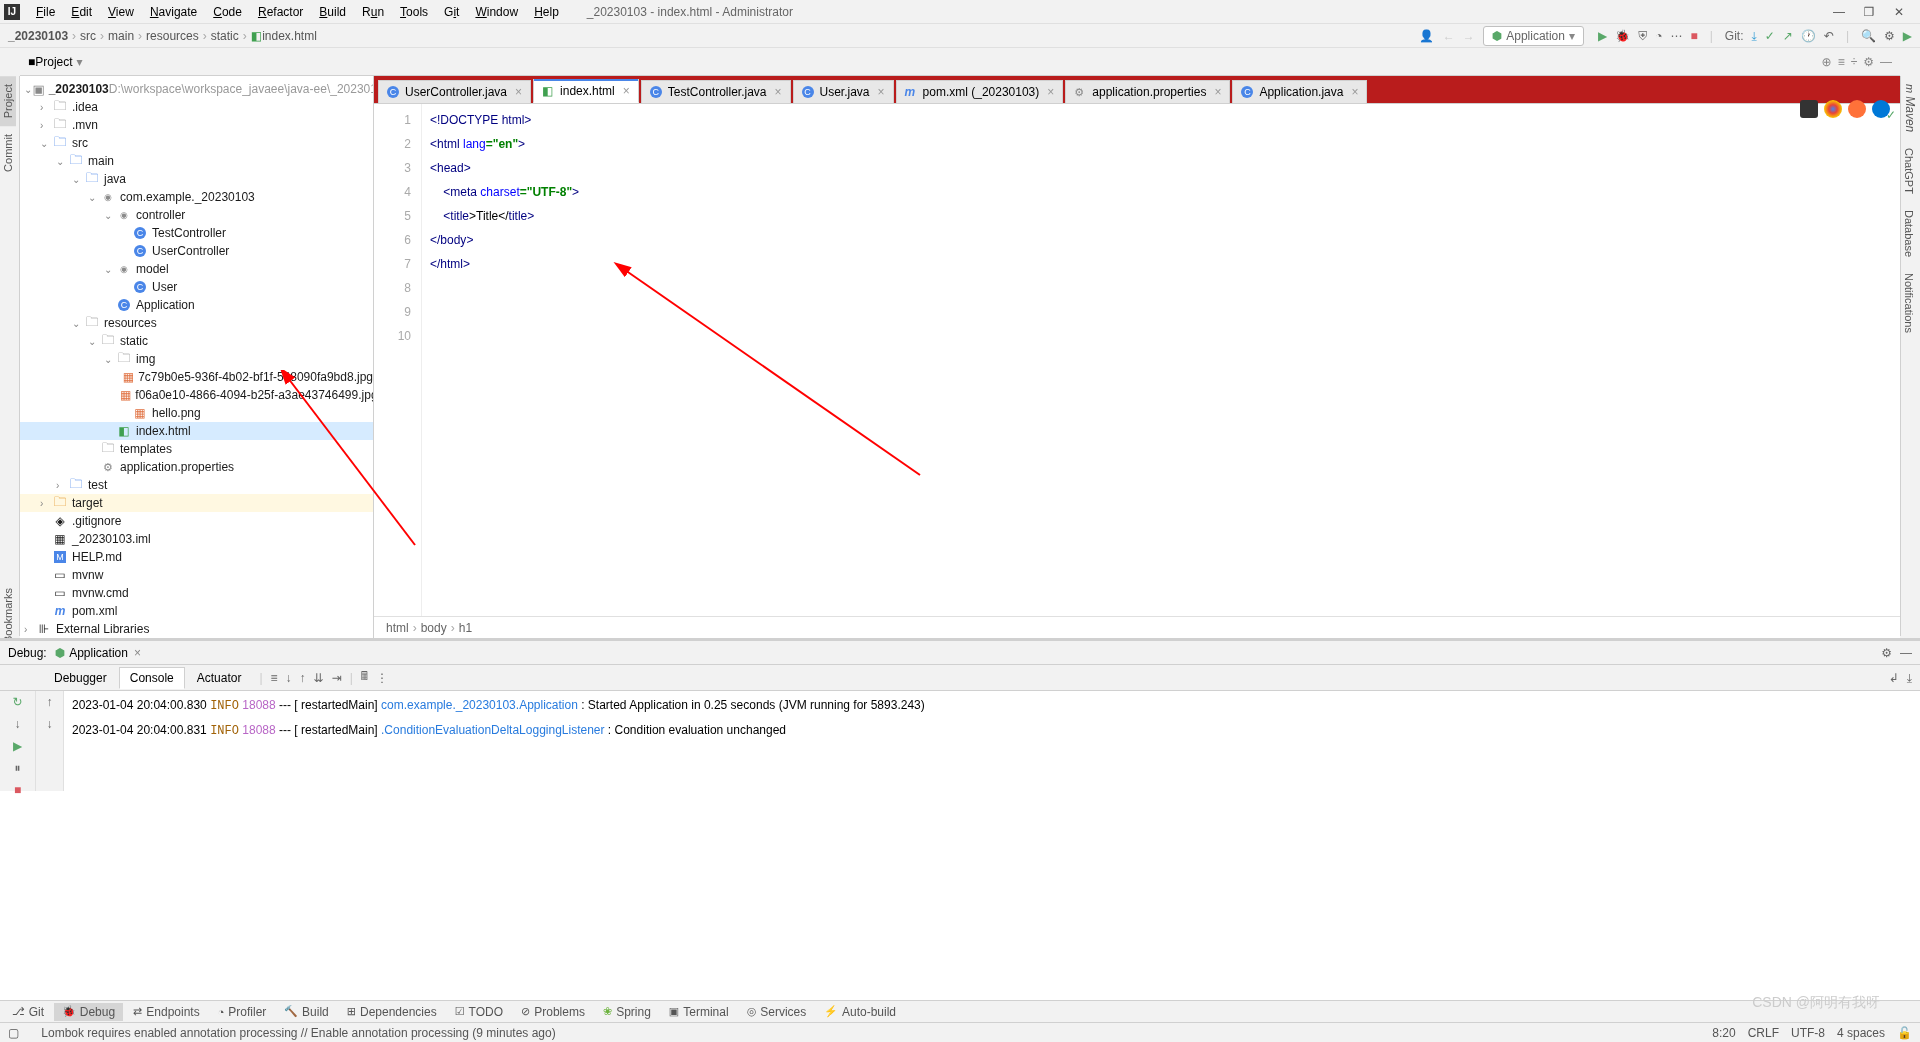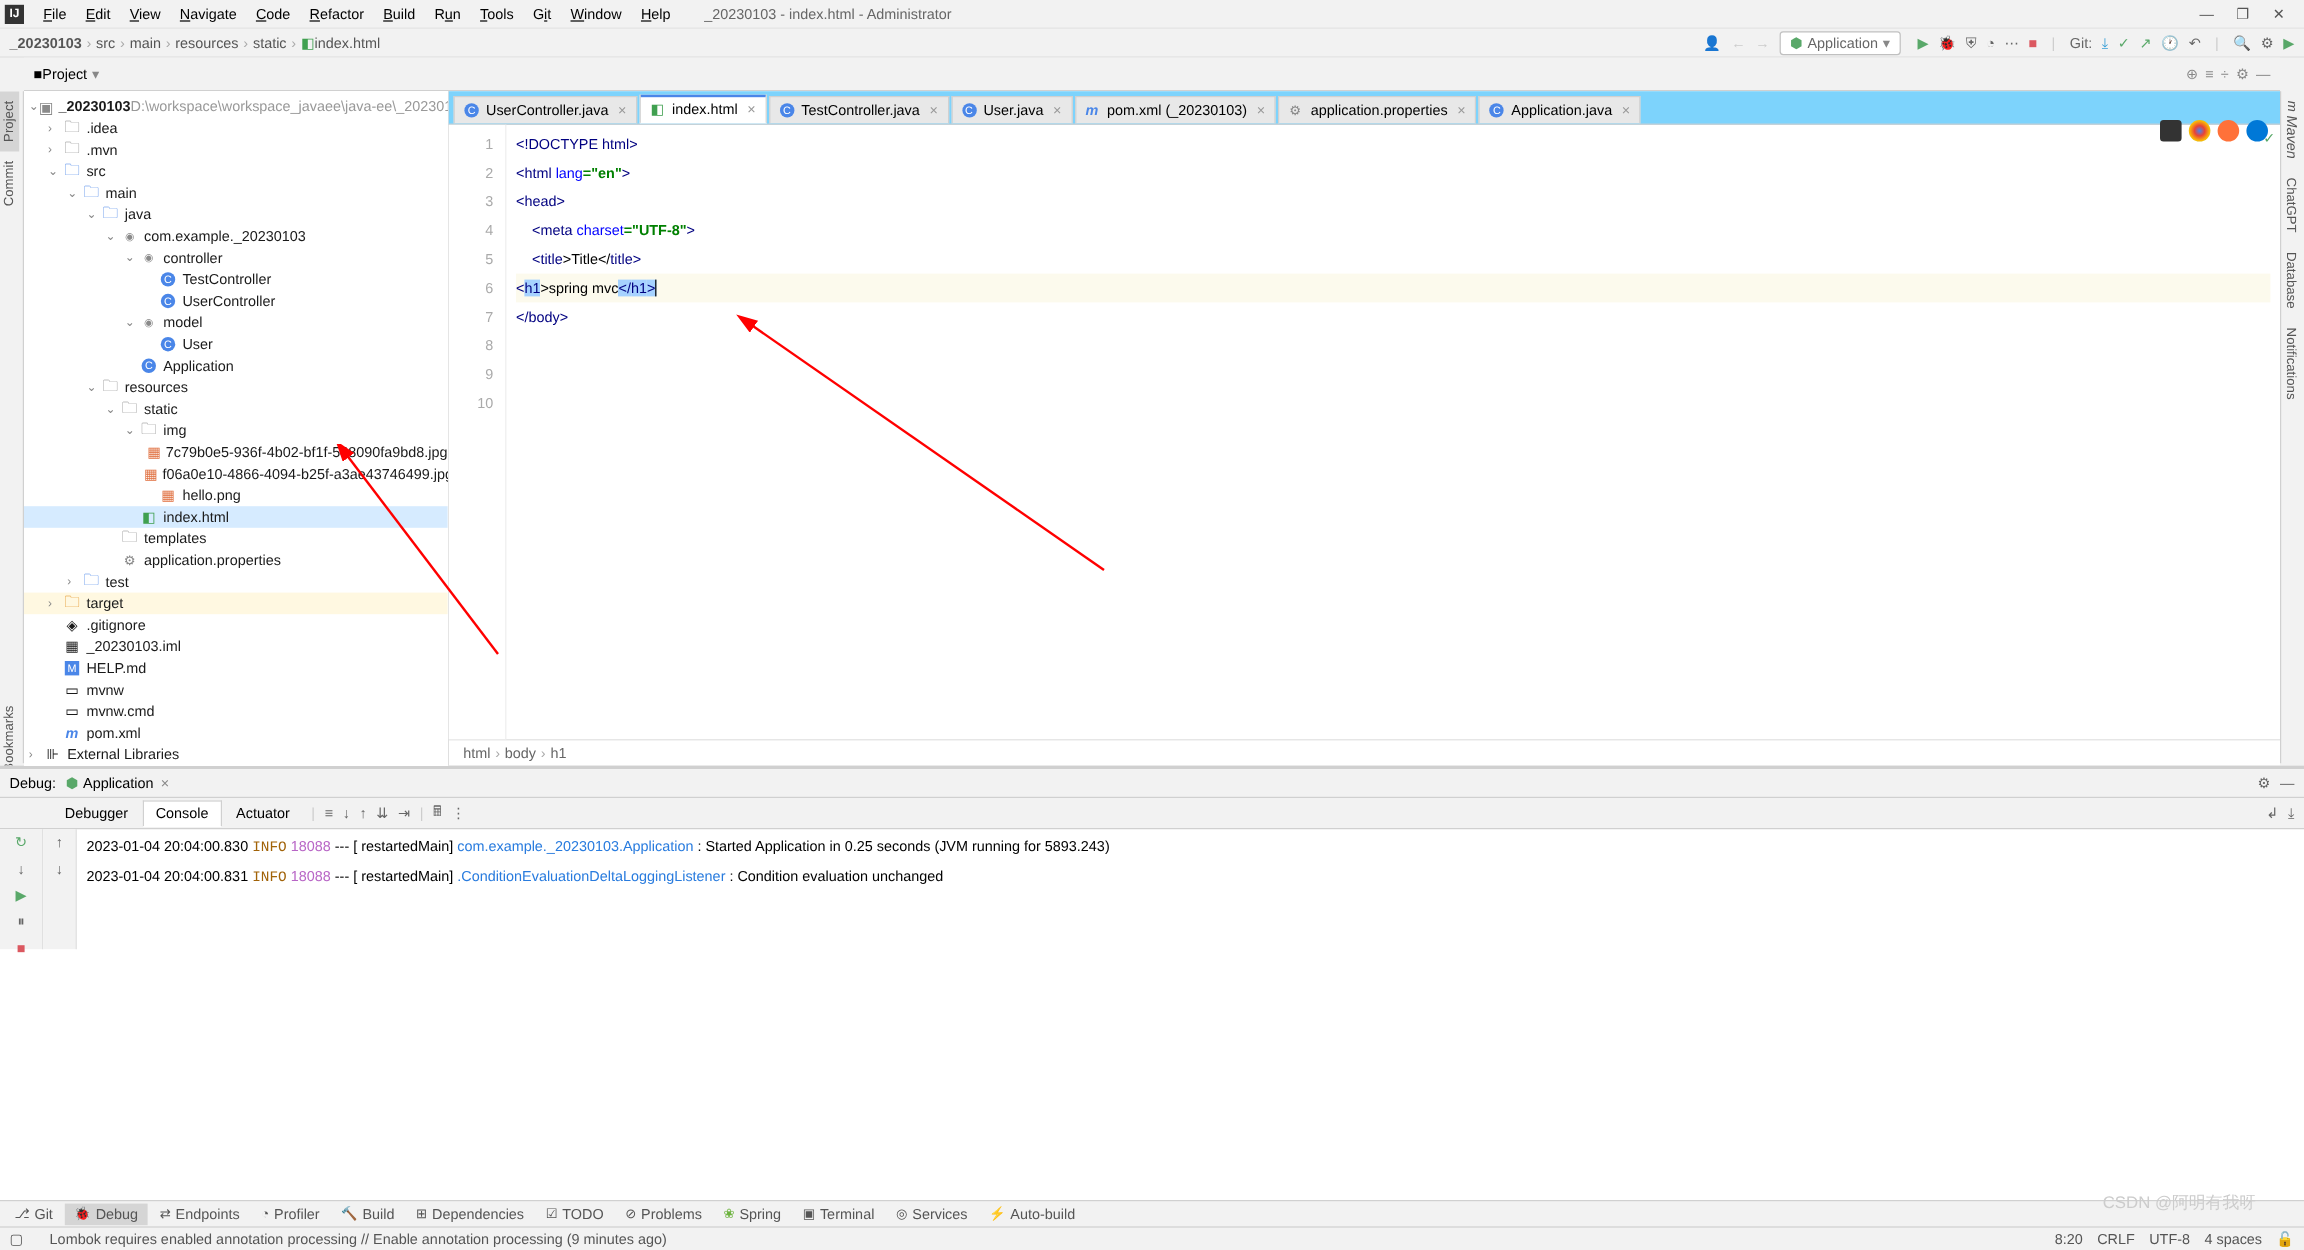--- a/index.html
+++ b/index.html
@@ -48,7 +48,7 @@
 .ic.xml::before { content: "m"; color: #4a86e8; font-style: italic; font-weight: bold; }
 .tree .gray { color: #999; }
 .editor-panel { flex: 1; display: flex; flex-direction: column; background: #fff; min-width: 0; }
-.editor-tabs { height: 28px; display: flex; align-items: flex-end; background: #7dd3fc; border-bottom: 1px solid #d0d0d0; padding-left: 4px; overflow: hidden; }
+.editor-tabs { height: 28px; display: flex; align-items: flex-end; background: #b91c1c; border-bottom: 1px solid #d0d0d0; padding-left: 4px; overflow: hidden; }
 .etab { display: flex; align-items: center; gap: 4px; padding: 4px 8px; background: #e8e8e8; border: 1px solid #d0d0d0; border-bottom: none; margin-right: 2px; cursor: pointer; font-size: 12px; }
 .etab.active { background: #fff; border-bottom: 1px solid #fff; position: relative; }
 .etab.active::before { content: ""; position: absolute; top: -1px; left: 0; right: 0; height: 2px; background: #4a86e8; }

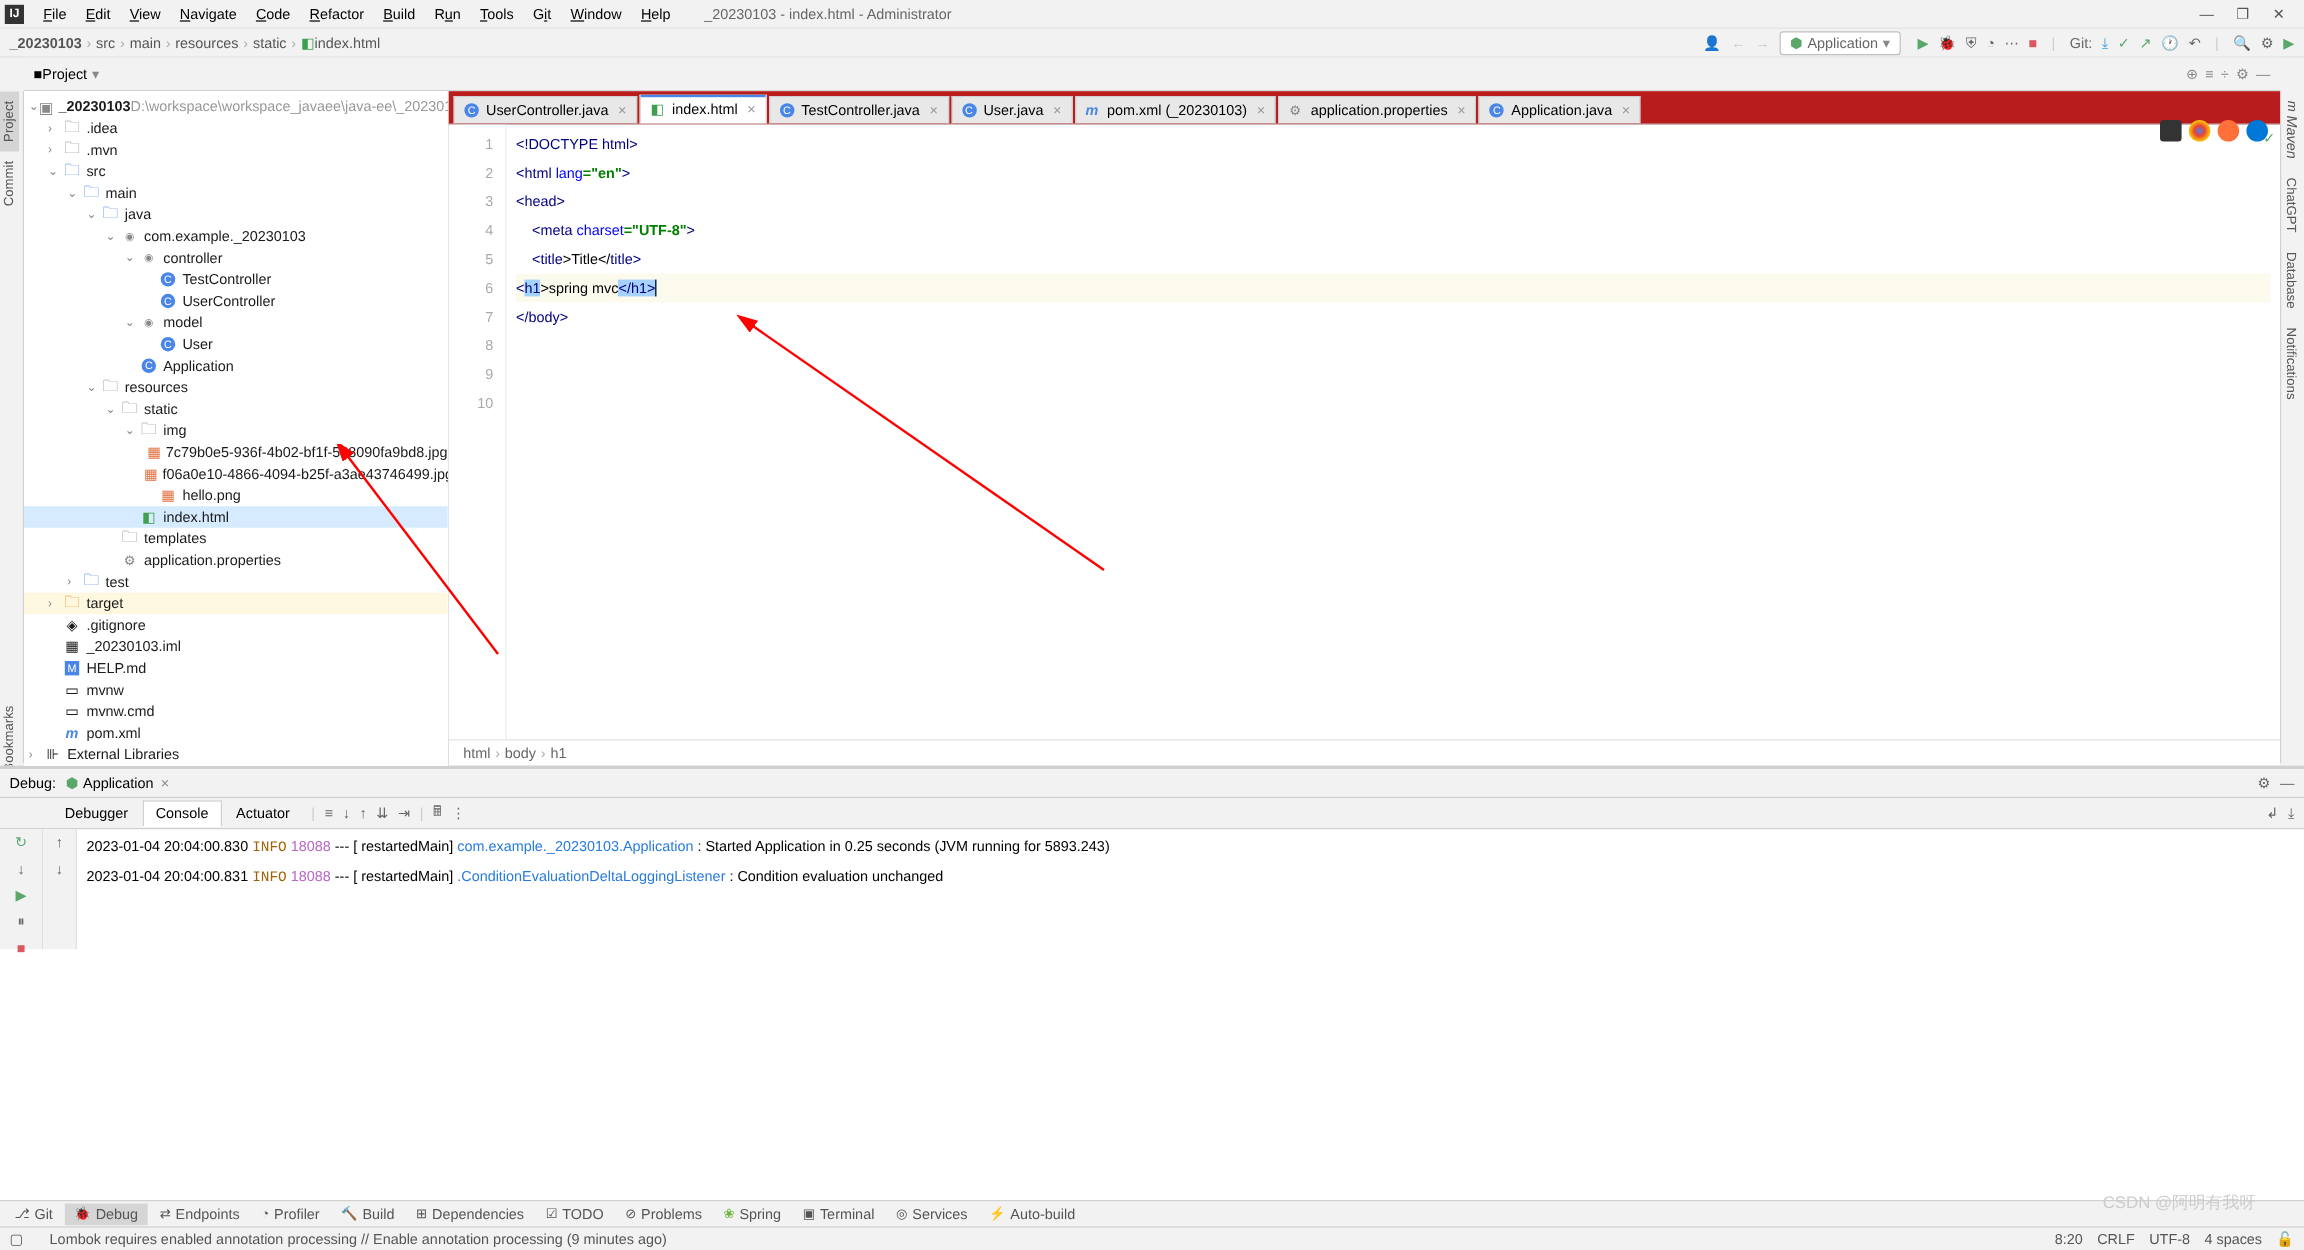--- a/index.html
+++ b/index.html
@@ -405,7 +405,6 @@
 <div class="ln"><span class="kw">&lt;</span><span class="tag">head</span><span class="kw">&gt;</span></div>
 <div class="ln"><span class="kw">    &lt;</span><span class="tag">meta </span><span class="attr">charset</span><span class="str">="UTF-8"</span><span class="kw">&gt;</span></div>
 <div class="ln"><span class="kw">    &lt;</span><span class="tag">title</span><span class="txt">&gt;Title&lt;/</span><span class="tag">title</span><span class="kw">&gt;</span></div>
-<div class="ln hl8"><span class="kw">&lt;</span><span class="tag selmark">h1</span><span class="txt">&gt;spring mvc</span><span class="kw selmark">&lt;/</span><span class="tag selmark">h1</span><span class="kw selmark cursor">&gt;</span></div>
 <div class="ln"><span class="kw">&lt;/</span><span class="tag">body</span><span class="kw">&gt;</span></div>
         </div>
         <div style="position:absolute;right:4px;top:4px;color:#59A869">✓</div>

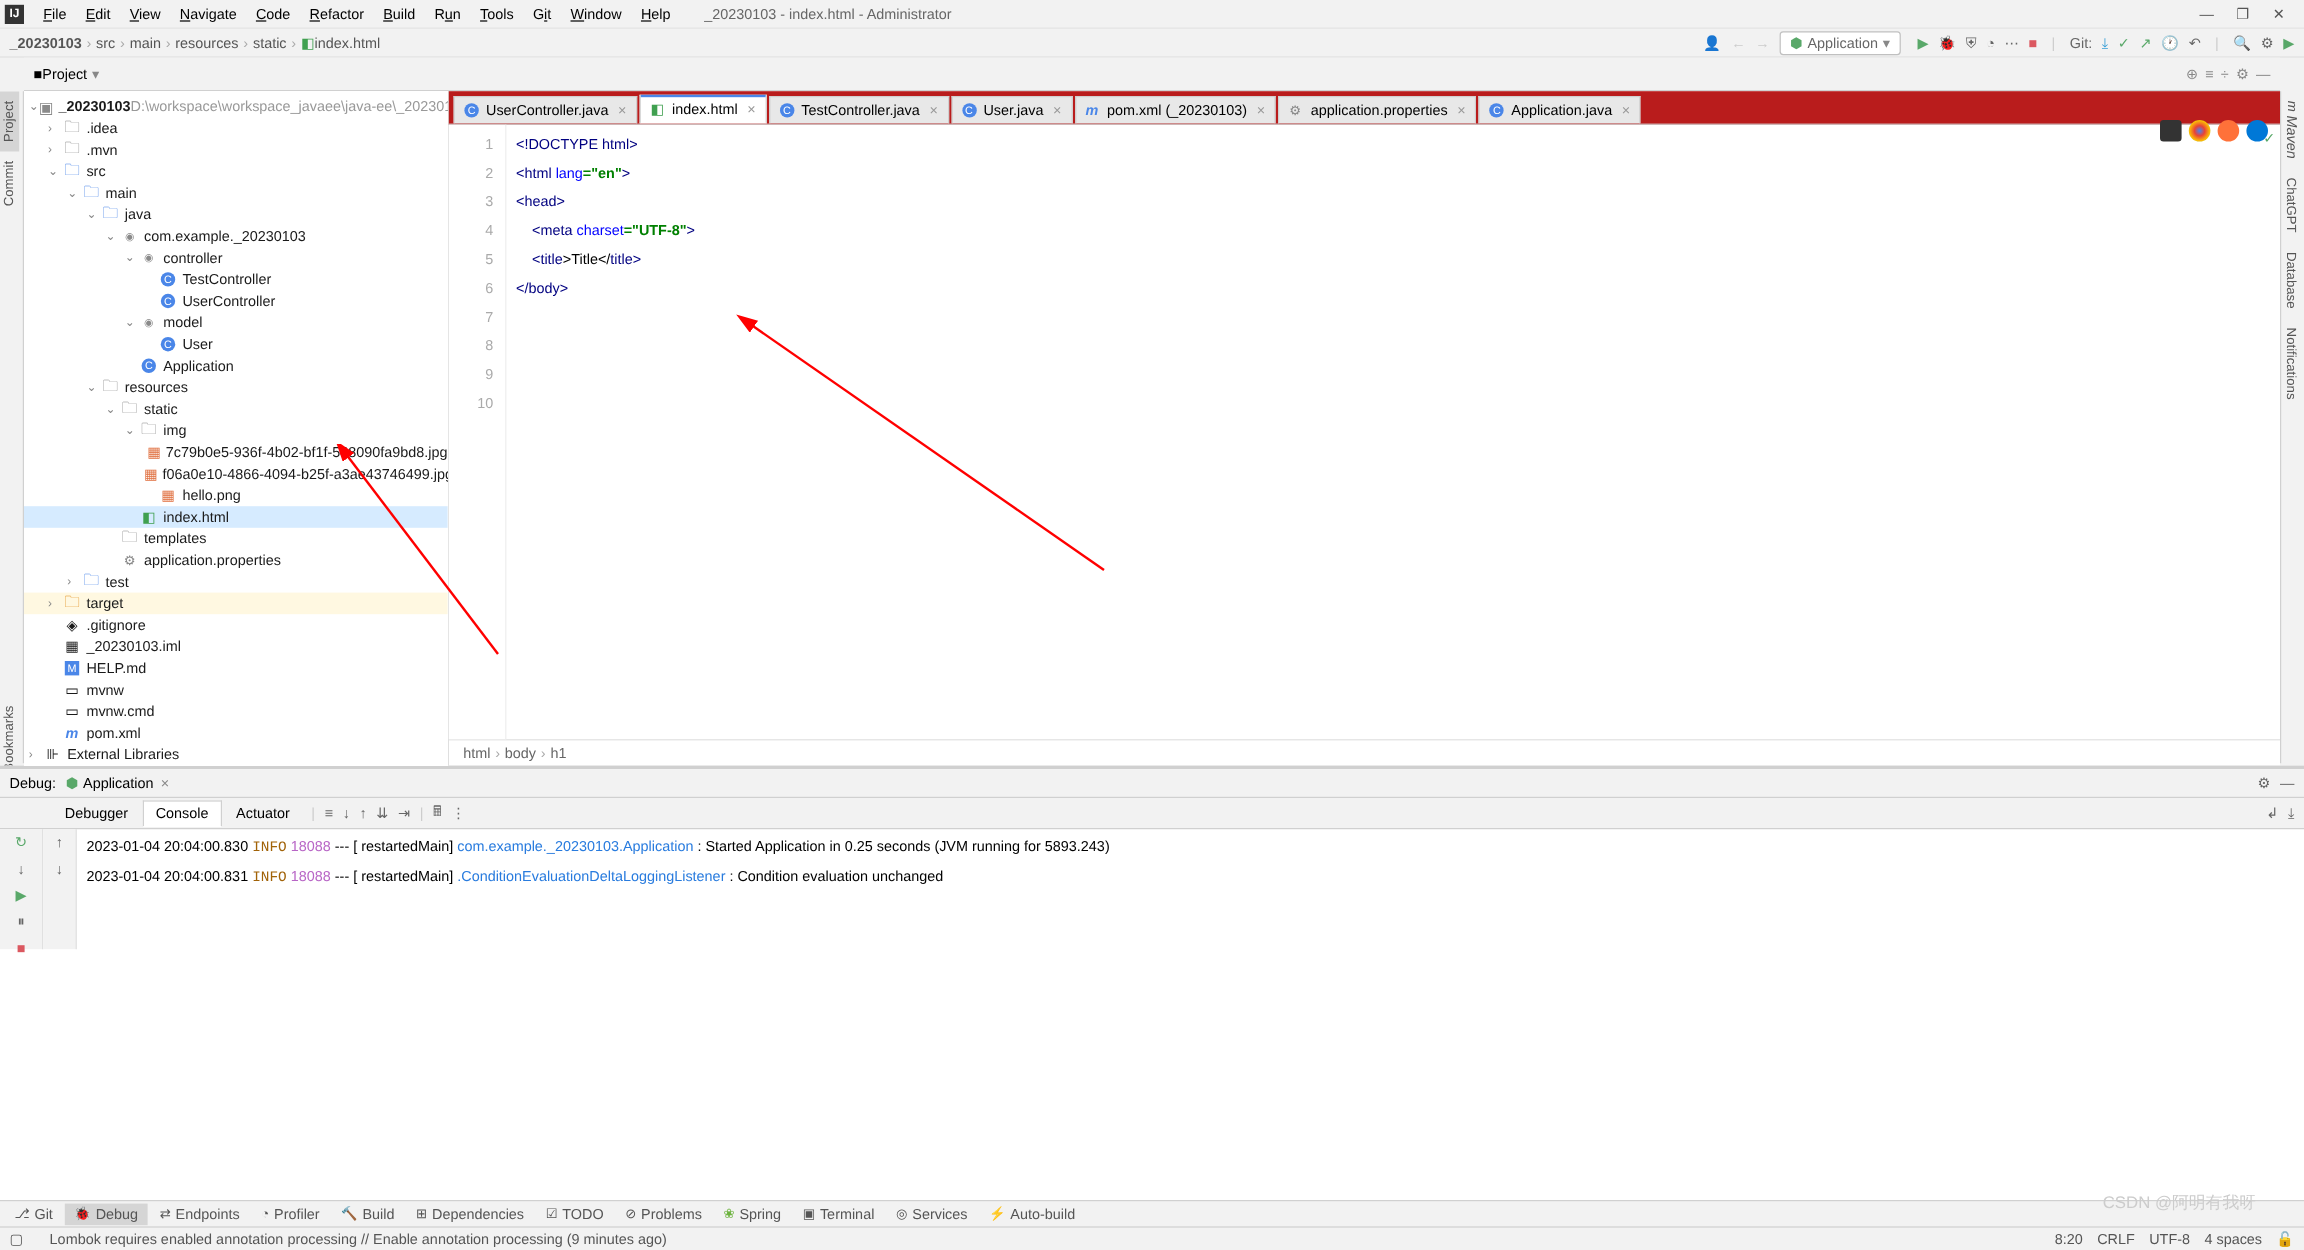--- a/index.html
+++ b/index.html
@@ -406,6 +406,7 @@
 <div class="ln"><span class="kw">    &lt;</span><span class="tag">meta </span><span class="attr">charset</span><span class="str">="UTF-8"</span><span class="kw">&gt;</span></div>
 <div class="ln"><span class="kw">    &lt;</span><span class="tag">title</span><span class="txt">&gt;Title&lt;/</span><span class="tag">title</span><span class="kw">&gt;</span></div>
 <div class="ln"><span class="kw">&lt;/</span><span class="tag">body</span><span class="kw">&gt;</span></div>
+<div class="ln"><span class="kw">&lt;/</span><span class="tag">html</span><span class="kw">&gt;</span></div>
         </div>
         <div style="position:absolute;right:4px;top:4px;color:#59A869">✓</div>
       </div>

